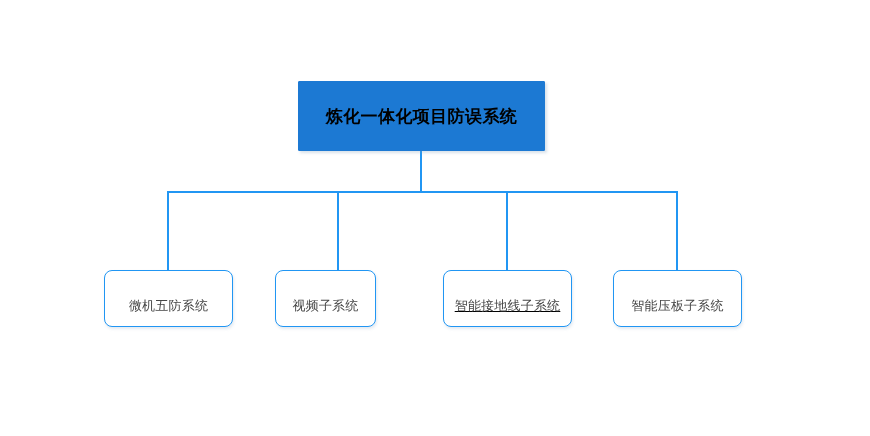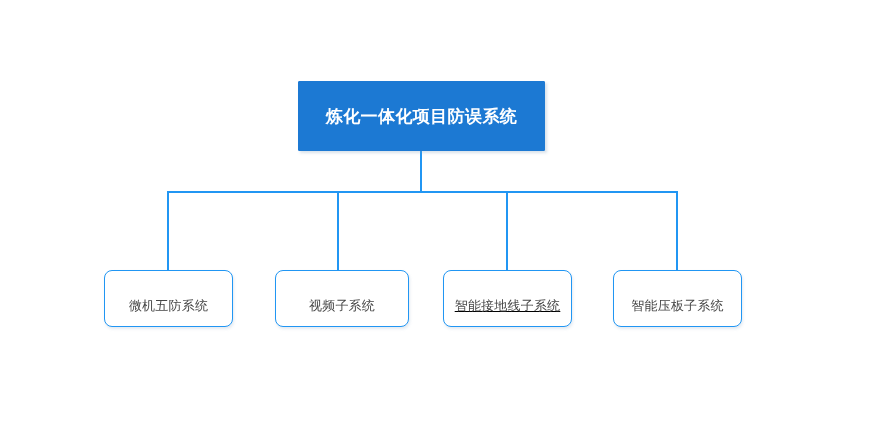--- a/index.html
+++ b/index.html
@@ -47,7 +47,7 @@
     box-shadow: 2px 2px 3px rgba(120,150,180,0.28);
   }
   .node-root .node-label {
-    color: #ffffff;
+    color: #000000;
     font-size: 17px;
     font-weight: bold;
     letter-spacing: 0.4px;

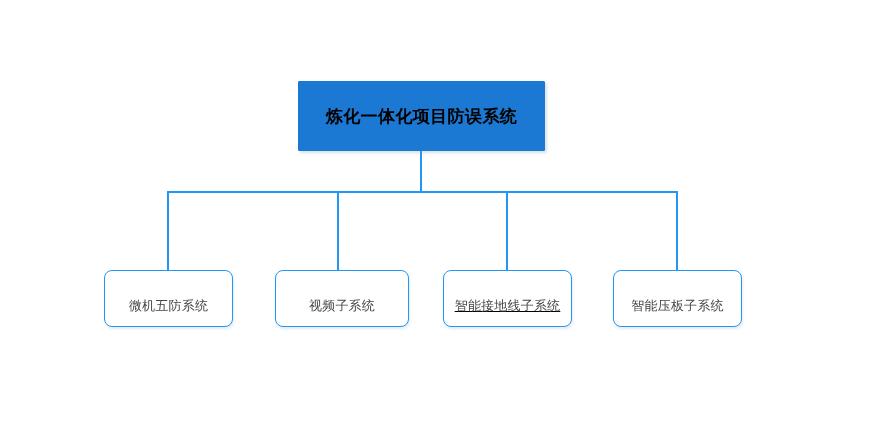--- a/index.html
+++ b/index.html
@@ -71,7 +71,7 @@
     margin-top: 16px;
   }
   .child-0 { left: 104px; }
-  .child-1 { left: 275px; width: 134px; }
+  .child-1 { left: 275px; width: 101px; }
   .child-2 { left: 443px; text-decoration: underline; }
   .child-3 { left: 613px; }
   .conn-line {

